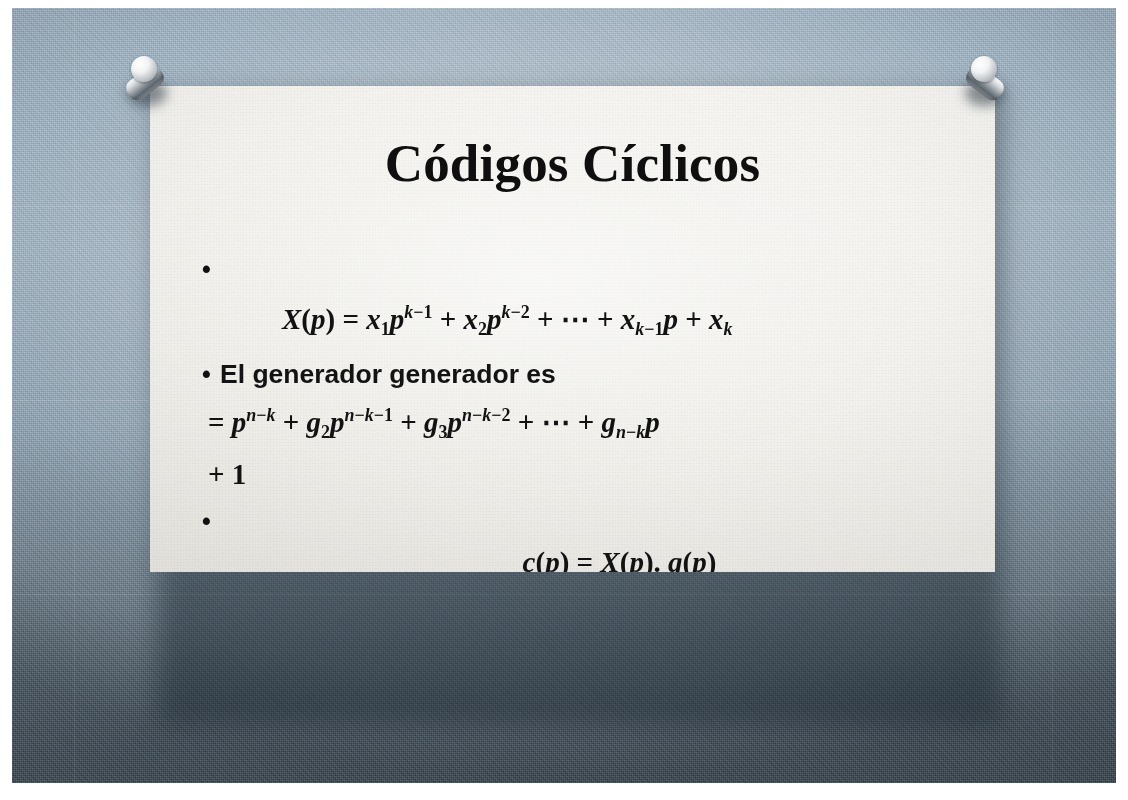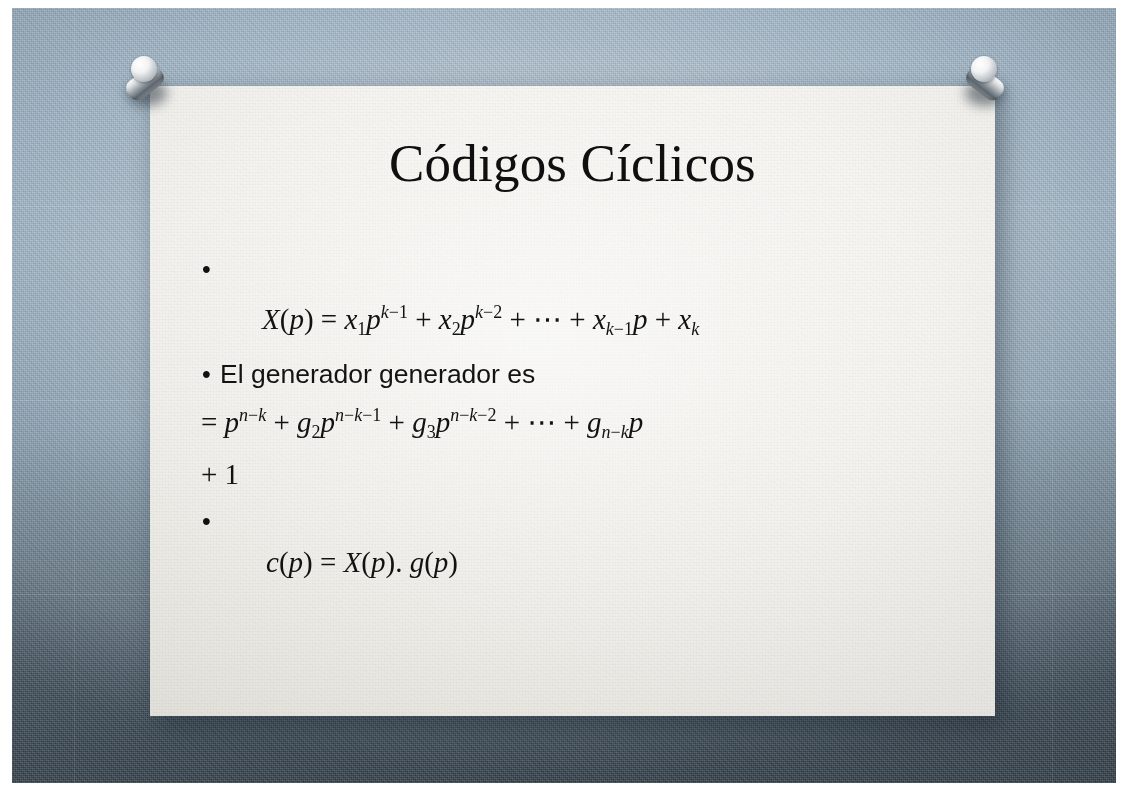--- a/index.html
+++ b/index.html
@@ -87,10 +87,11 @@
     left: 150px;
     top: 86px;
     width: 845px;
-    height: 630px;
+    height: 486px;
     background:
       linear-gradient(200deg, #f7f6f3 0%, #f3f2ee 45%, #eceae5 100%);
     overflow: hidden;
+    font-weight: bold;
   }
   .paper-tex {
     position: absolute;

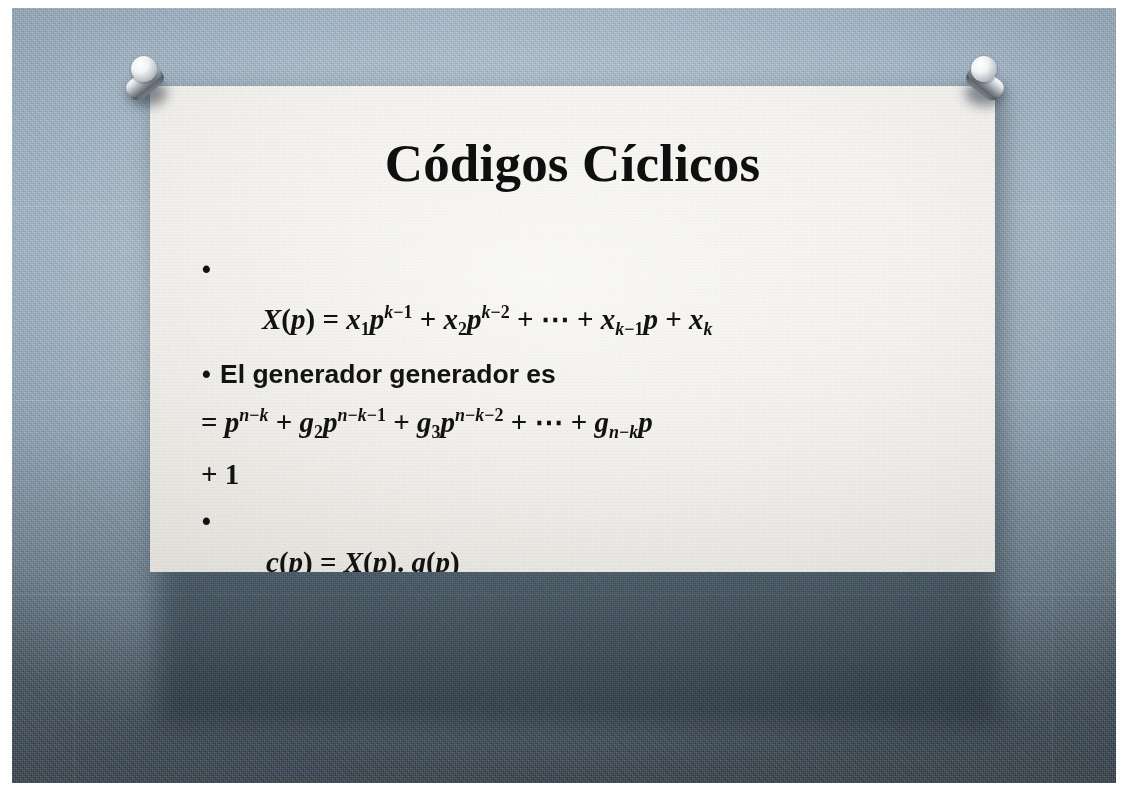--- a/index.html
+++ b/index.html
@@ -189,7 +189,7 @@
   .formula sup .num,
   .formula sub .num { font-style: normal; }
 
-  .f-indent-1 { margin-left: 64px; margin-top: 4px; margin-bottom: 6px; }
+  .f-indent-1 { margin-left: 84px; margin-top: 4px; margin-bottom: 6px; }
   .f-indent-0 { margin-left: 2px; }
   .f-cont     { margin-left: 3px; }
 

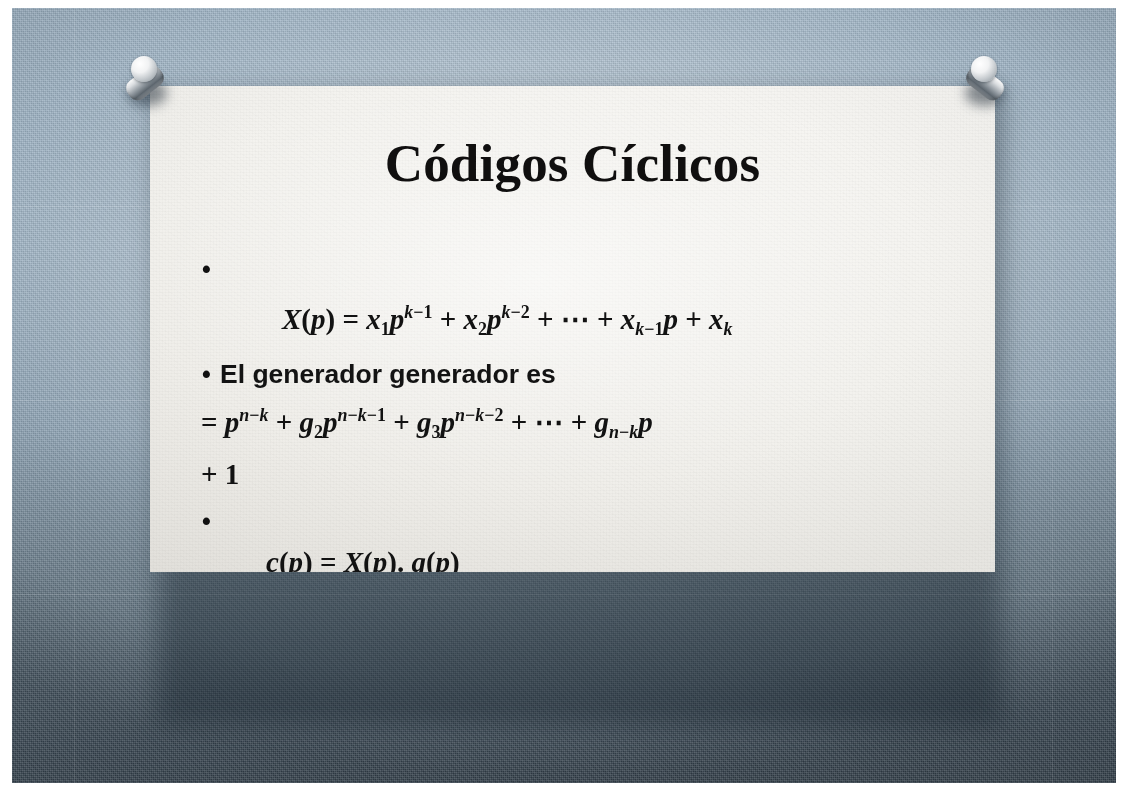--- a/index.html
+++ b/index.html
@@ -191,7 +191,7 @@
 
   .f-indent-1 { margin-left: 84px; margin-top: 4px; margin-bottom: 6px; }
   .f-indent-0 { margin-left: 2px; }
-  .f-cont     { margin-left: 3px; }
+  .f-cont     { margin-left: 10px; }
 
   
   .pin {

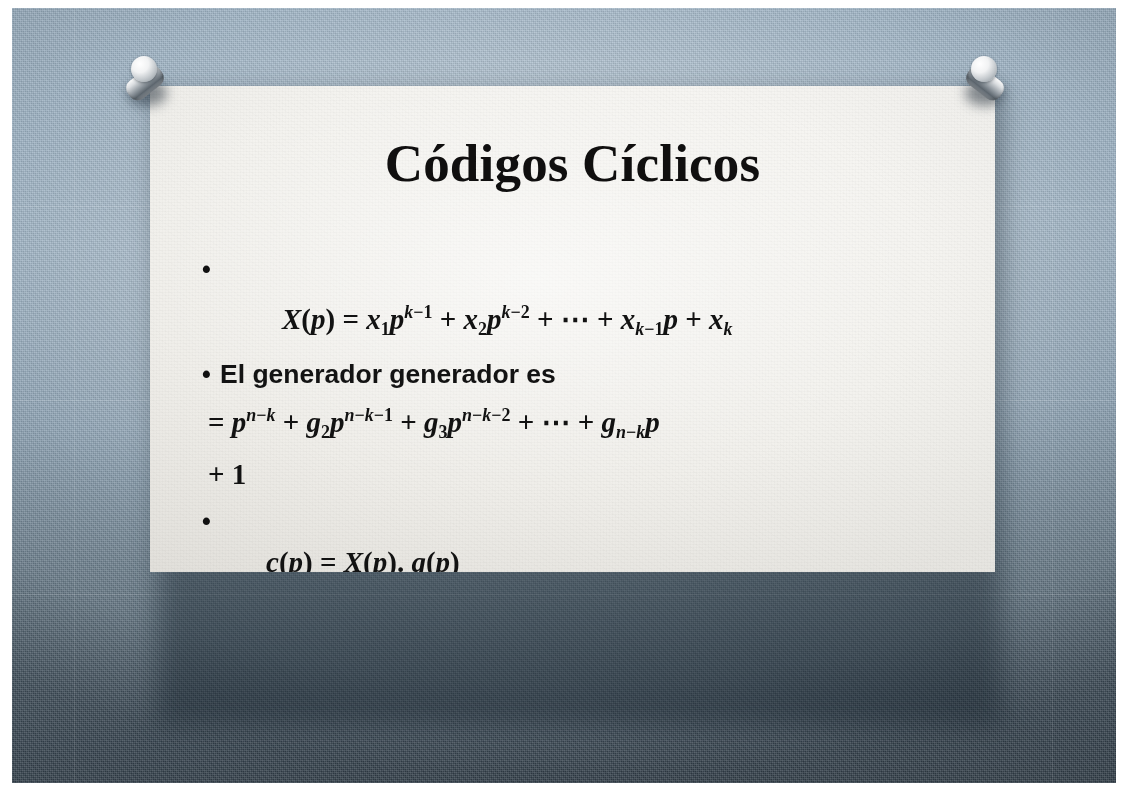--- a/index.html
+++ b/index.html
@@ -302,7 +302,7 @@
           <div class="bullet-dot">•</div>
         </div>
 
-        <div class="formula" style="margin-left:68px; margin-top:2px;">
+        <div class="formula" style="margin-left:68px; margin-top:2px;text-align:center;">
           c<span class="paren">(</span>p<span class="paren">)</span>
           <span class="op">=</span>
           X<span class="paren">(</span>p<span class="paren">)</span><span class="op">.</span>

